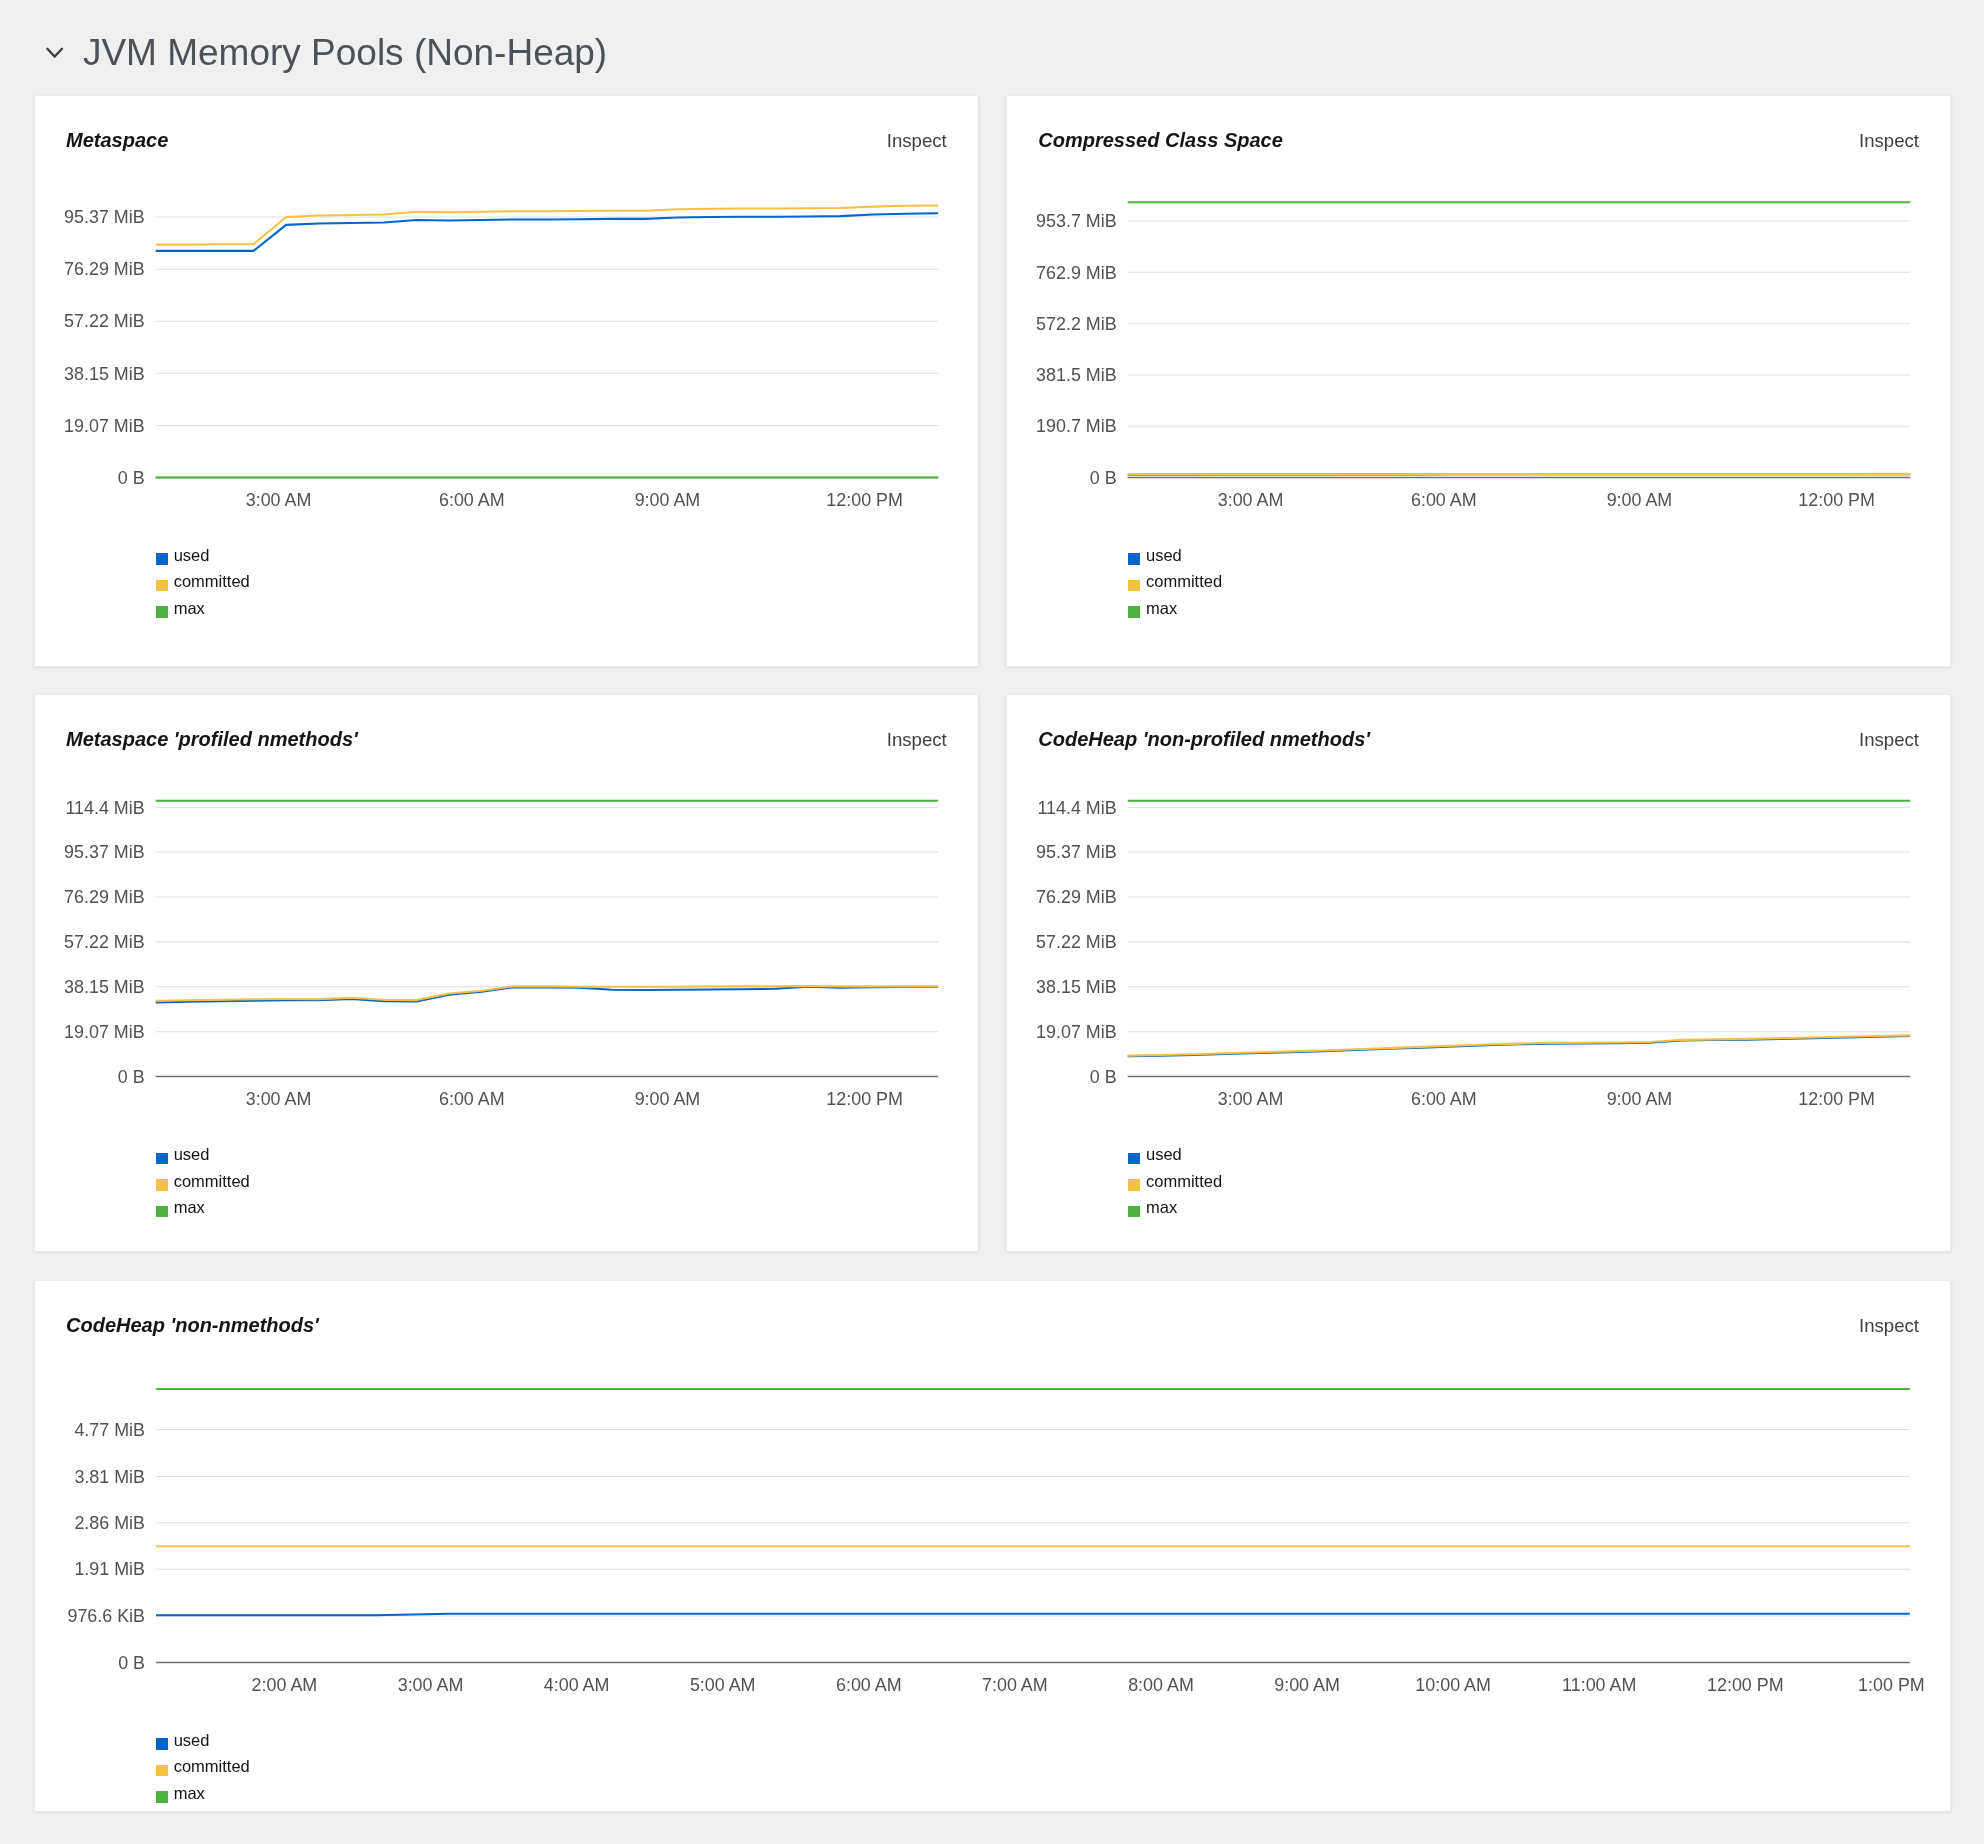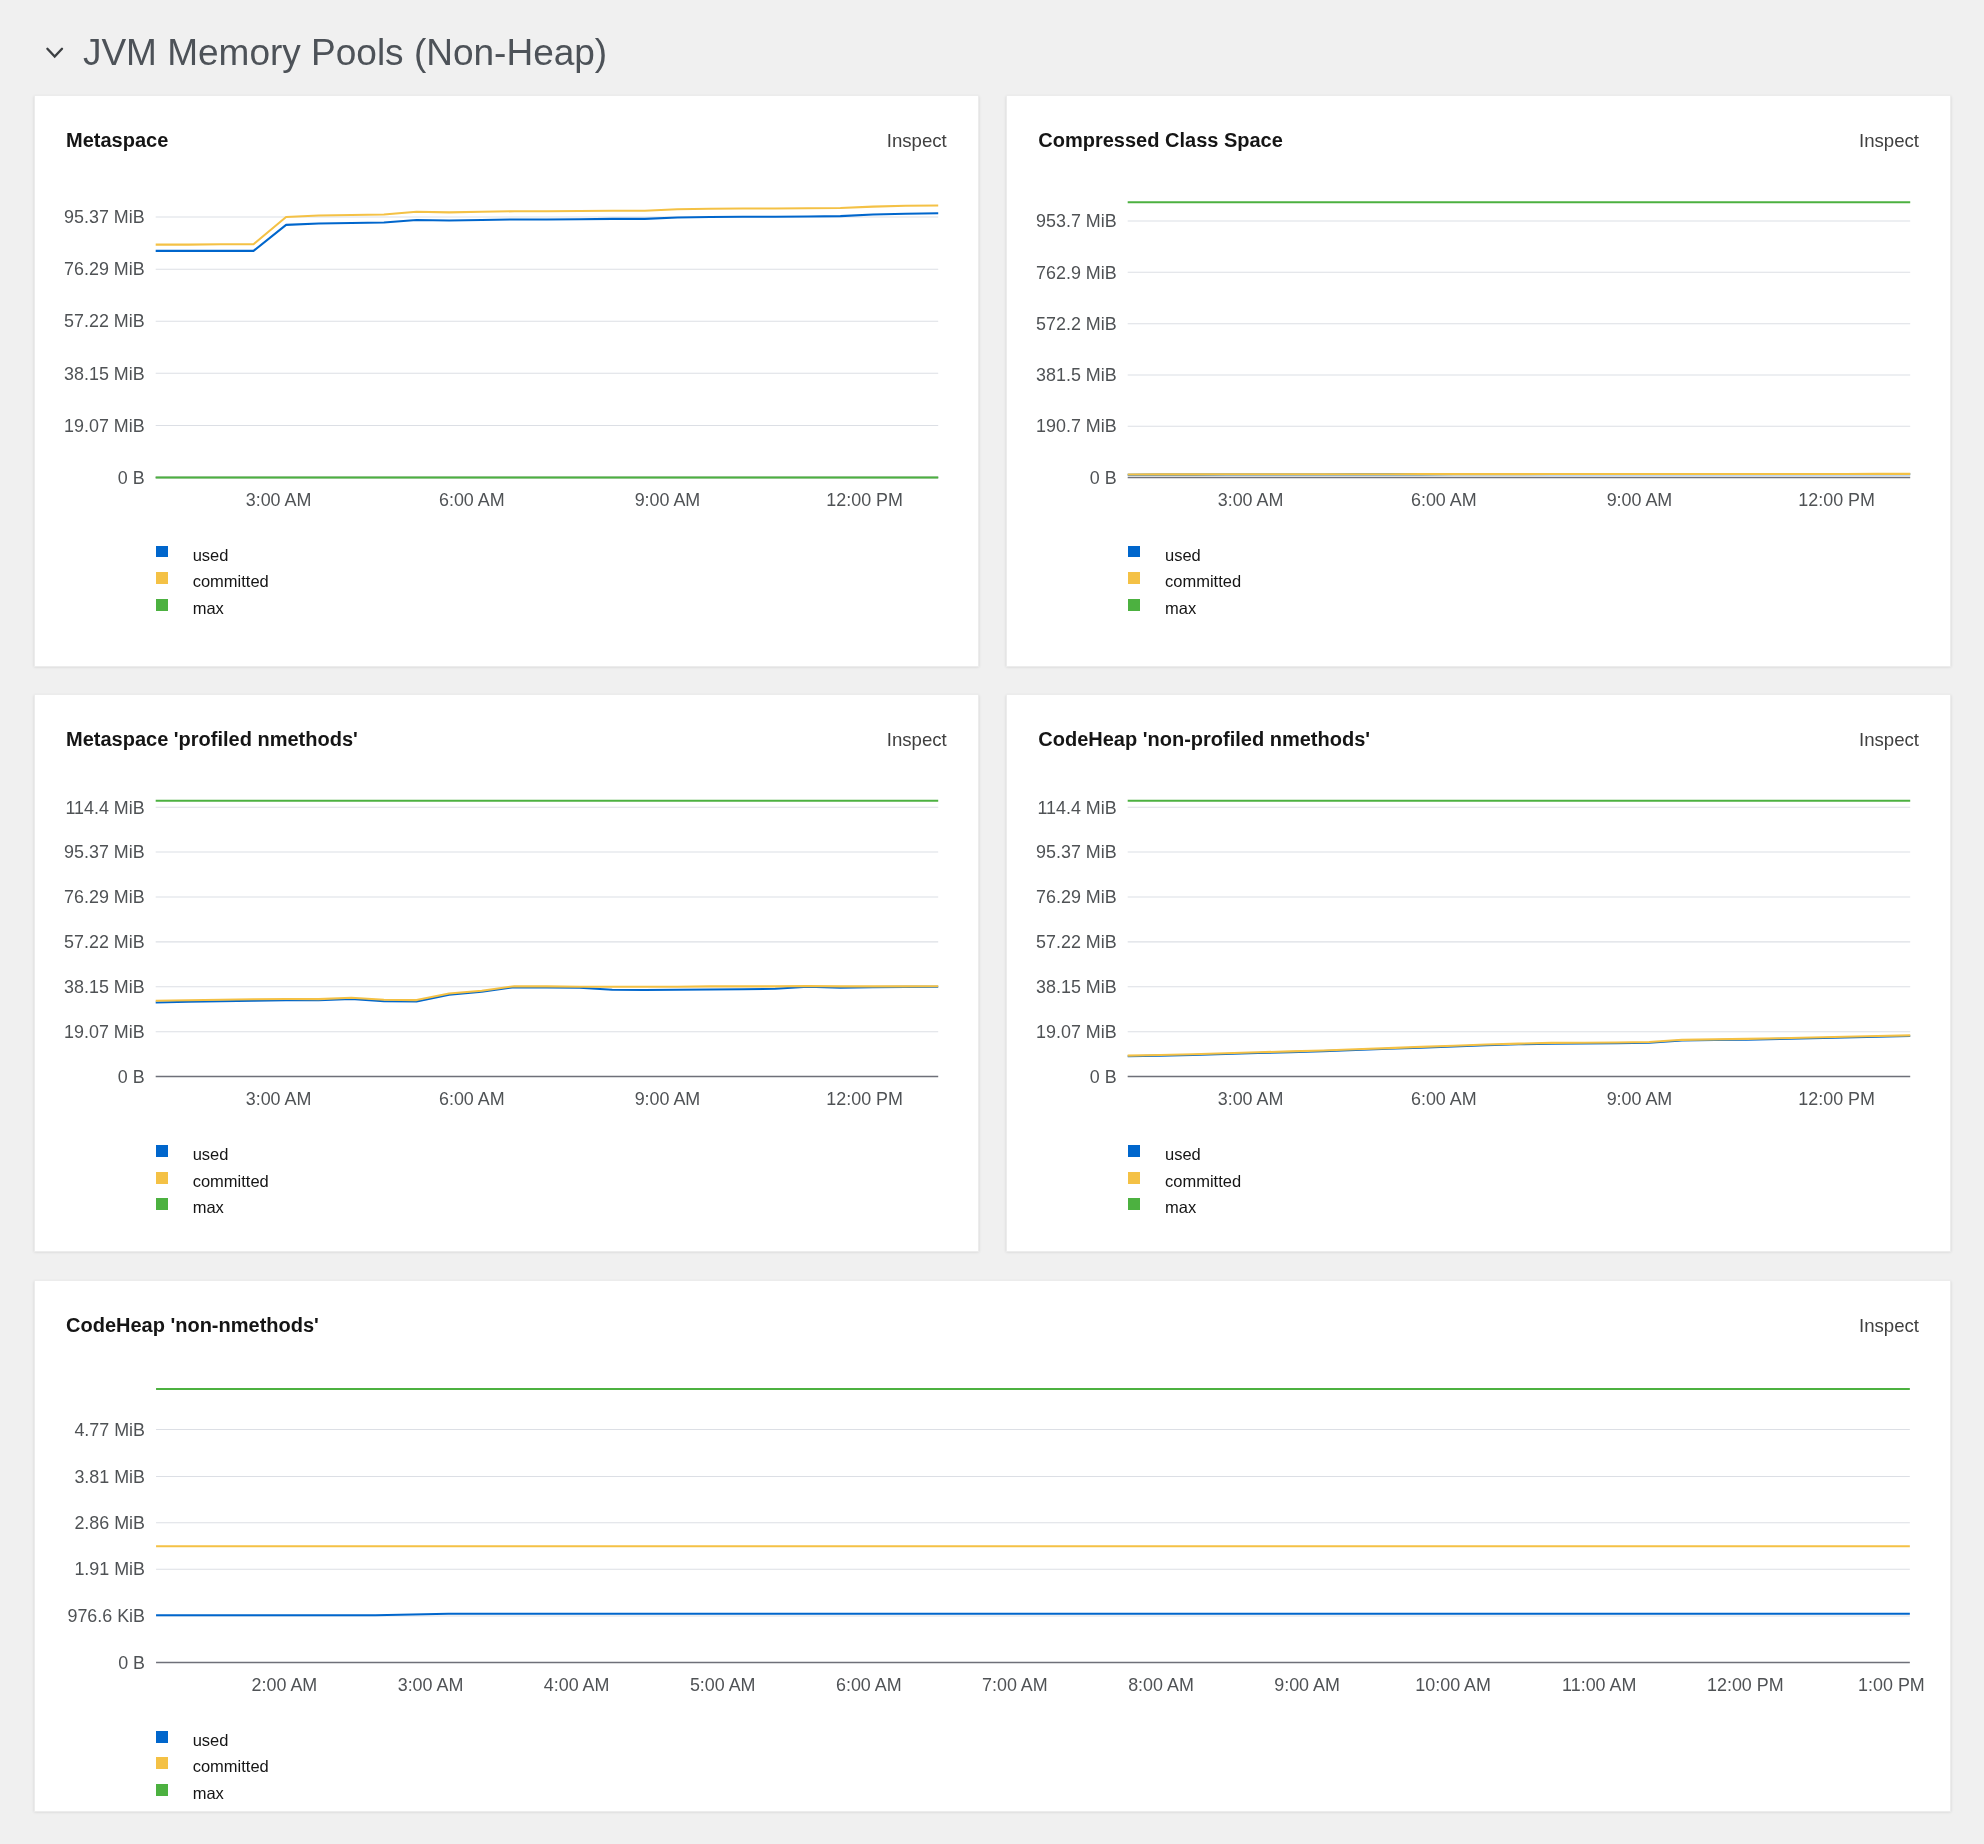--- a/index.html
+++ b/index.html
@@ -48,7 +48,7 @@
     justify-content: space-between;
     align-items: baseline;
   }
-  .card-title { font-size: 20px; font-weight: 700; color: #151515; }
+  .card-title { font-size: 20px; font-weight: 700; color: #151515; font-style: italic; }
   .inspect {
     font-size: 18.6px;
     color: #404040;

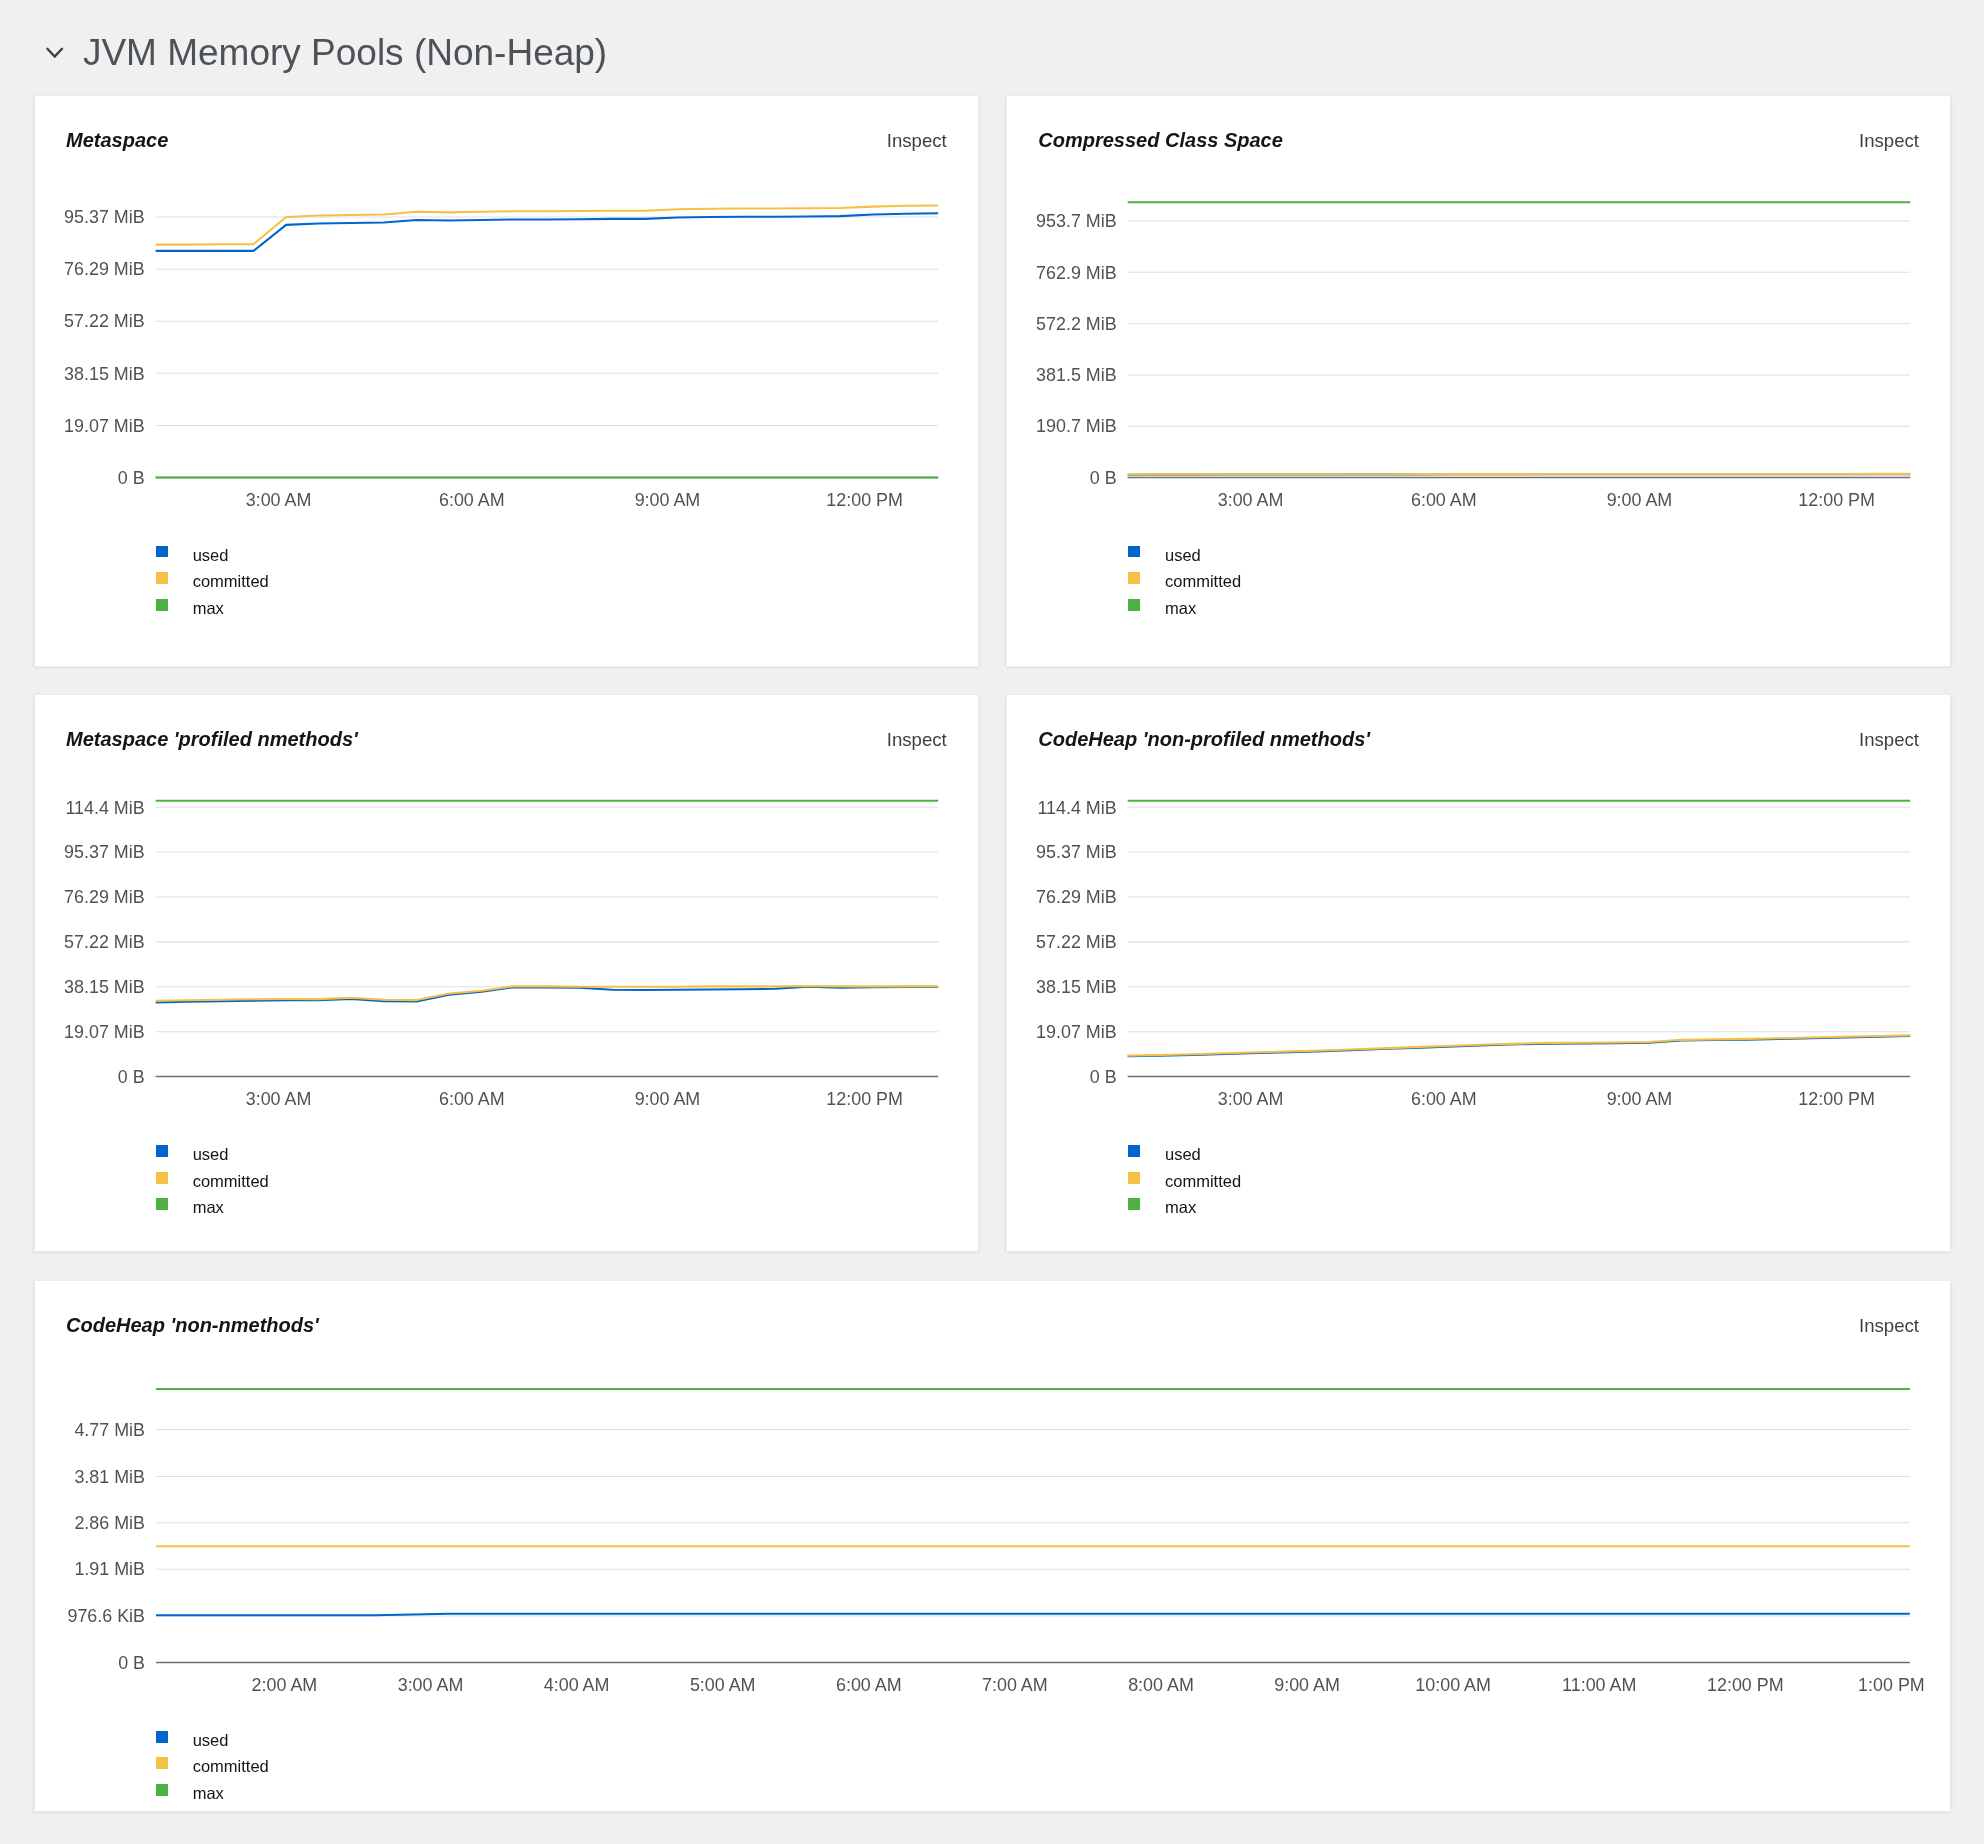--- a/index.html
+++ b/index.html
@@ -66,8 +66,8 @@
   }
   .legend li {
     display: flex;
-    align-items: flex-start;
-    gap: 25px;
+    align-items: flex-end;
+    gap: 6px;
     font-size: 16.5px;
     color: #151515;
     cursor: pointer;

